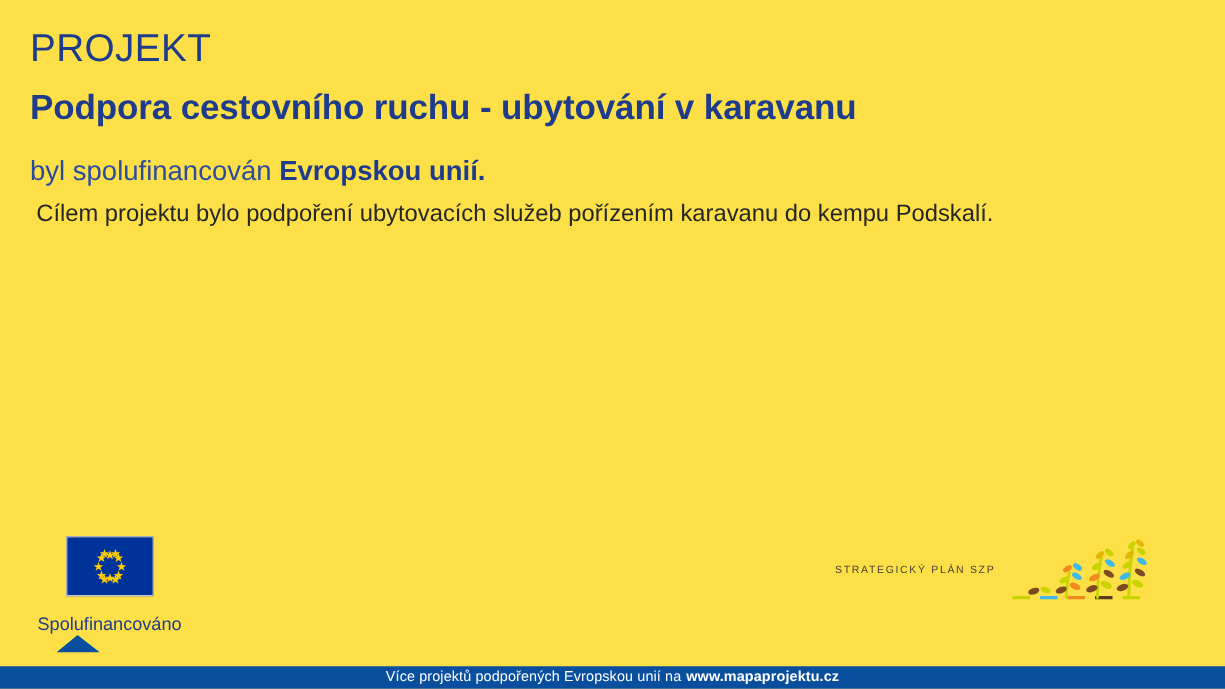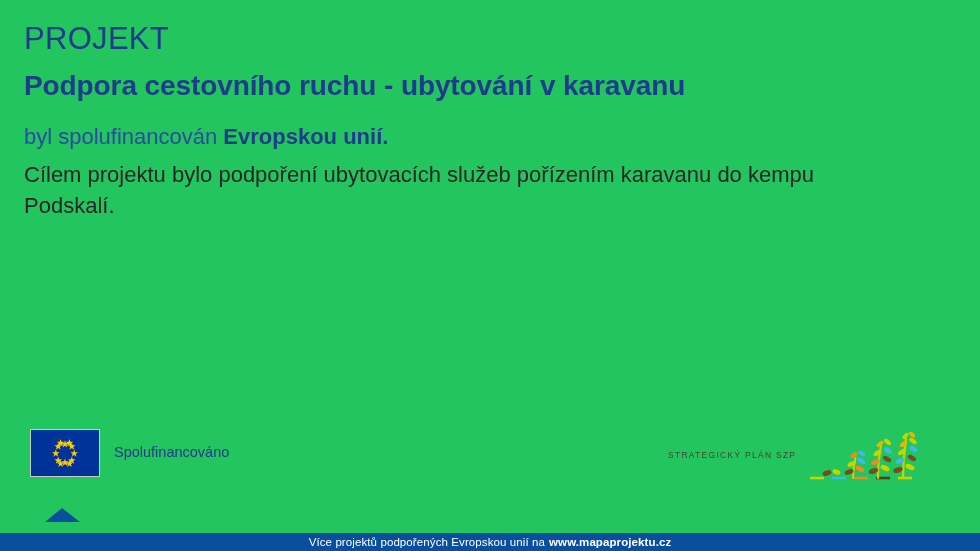--- a/index.html
+++ b/index.html
@@ -18,7 +18,7 @@
   .slide {
     position: absolute;
     inset: 0;
-    background: #22c55e;
+    background: #fde047;
   }
 
   

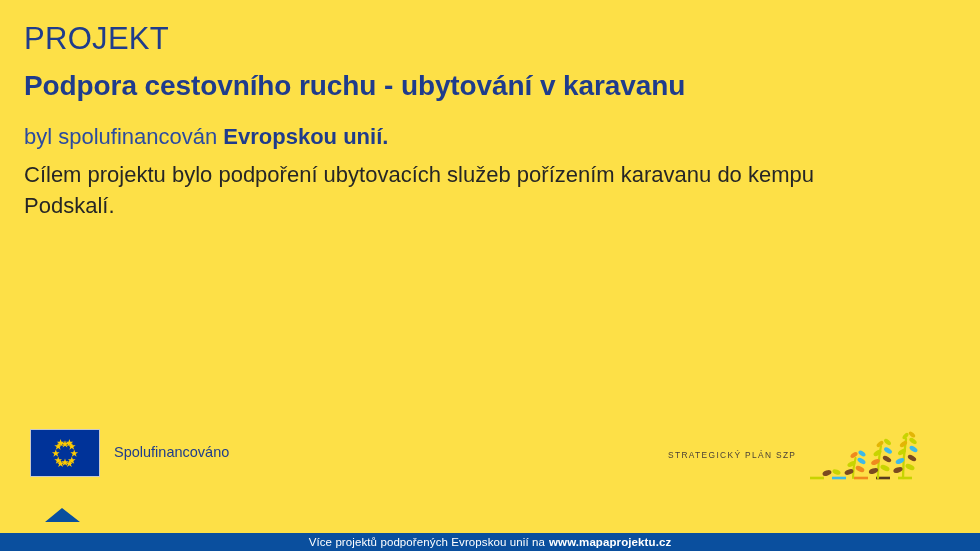--- a/index.html
+++ b/index.html
@@ -60,11 +60,11 @@
   }
 
   .bodytext {
-    font-size: 22px;
+    font-size: 19px;
     line-height: 1.42;
     font-weight: 400;
     color: #262626;
-    margin: 0;
+    margin: 5px;
     max-width: 880px;
   }
 

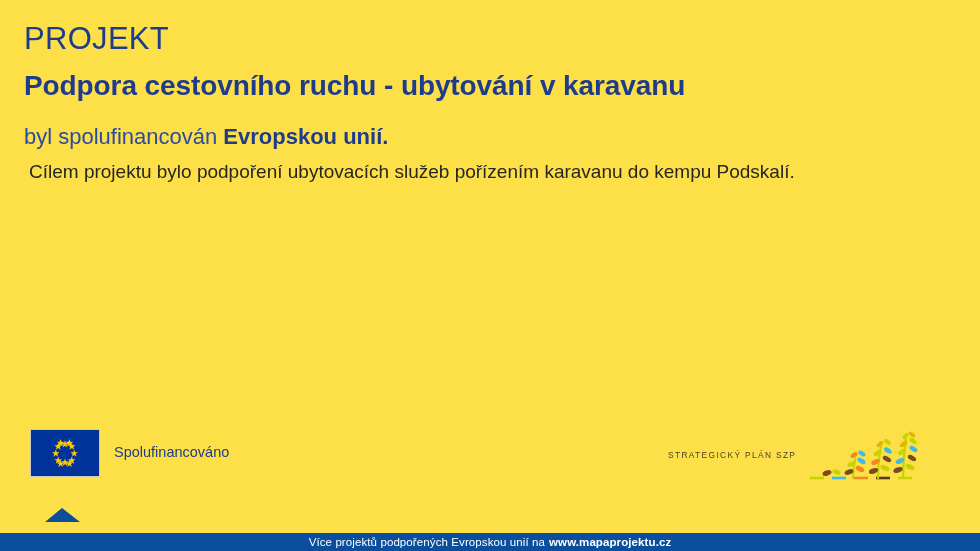--- a/index.html
+++ b/index.html
@@ -76,6 +76,7 @@
     display: flex;
     align-items: center;
     gap: 14px;
+    flex-direction: column;
   }
   .eu-flag {
     width: 70px;

